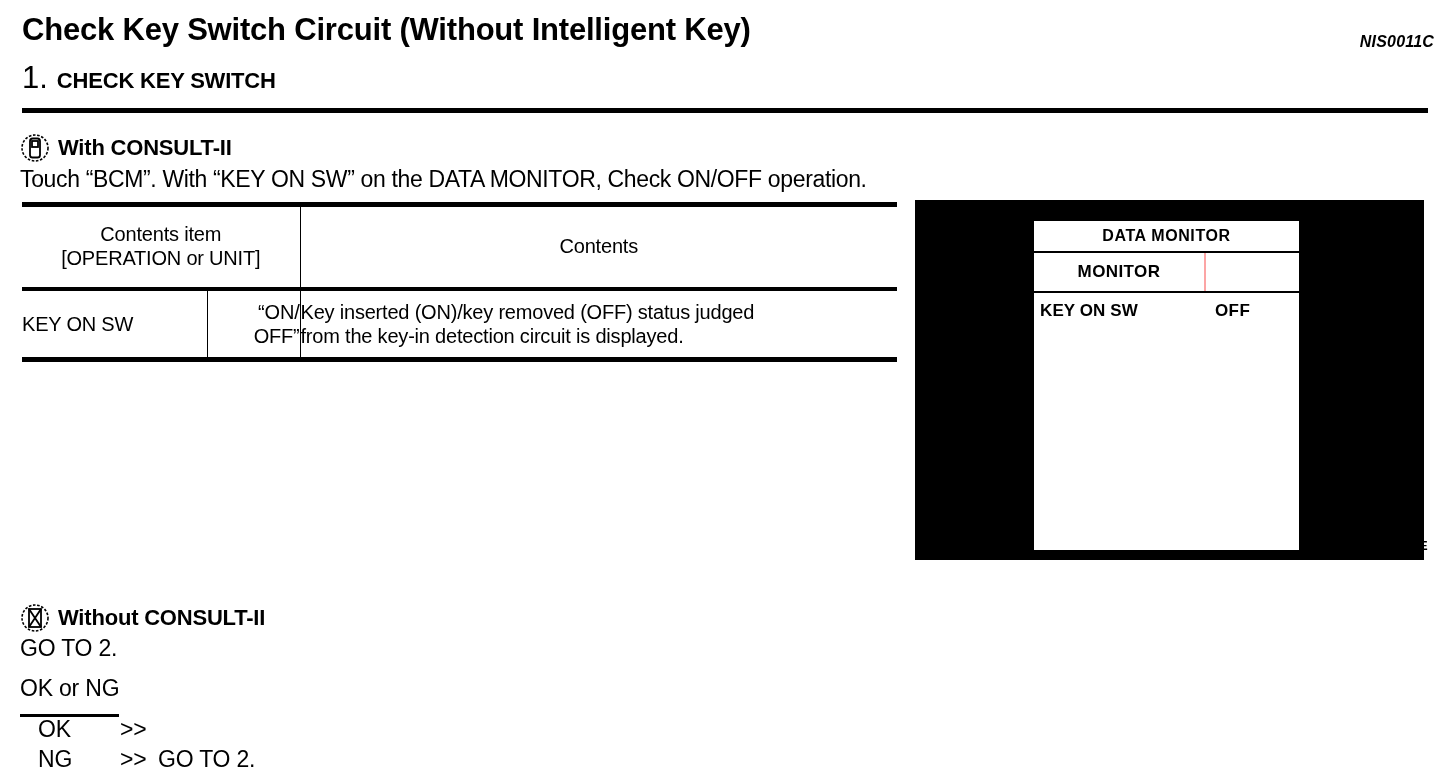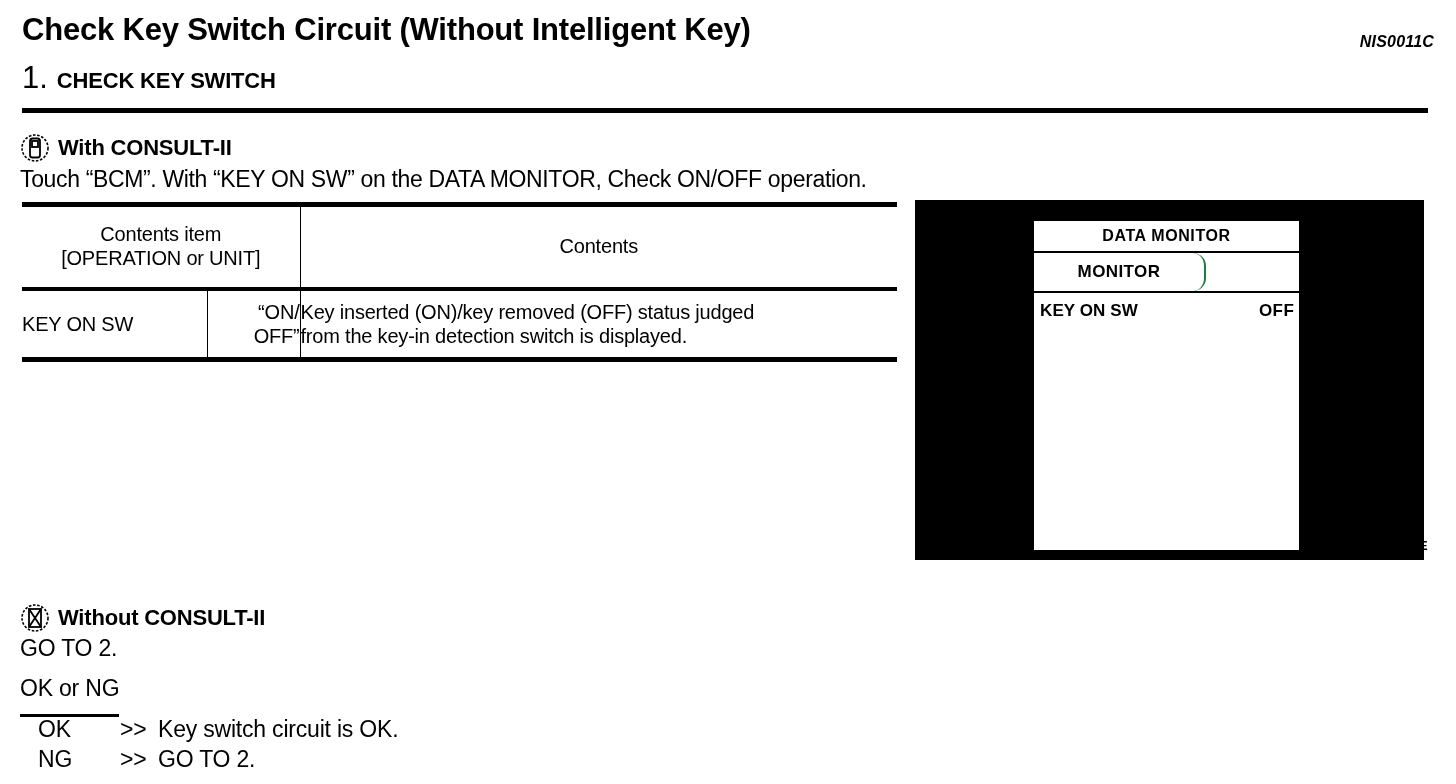--- a/index.html
+++ b/index.html
@@ -166,14 +166,13 @@
   }
   #dm-monitor-label {
     flex: 0 0 170px;
-    border-right: 2px solid #15803d;
+    border-right: 2px solid #fca5a5;
     display: flex;
     align-items: center;
     justify-content: center;
     font-size: 17px;
     font-weight: bold;
     letter-spacing: 0.4px;
-    border-radius: 13px;
   }
   #dm-monitor-value {
     flex: 1;

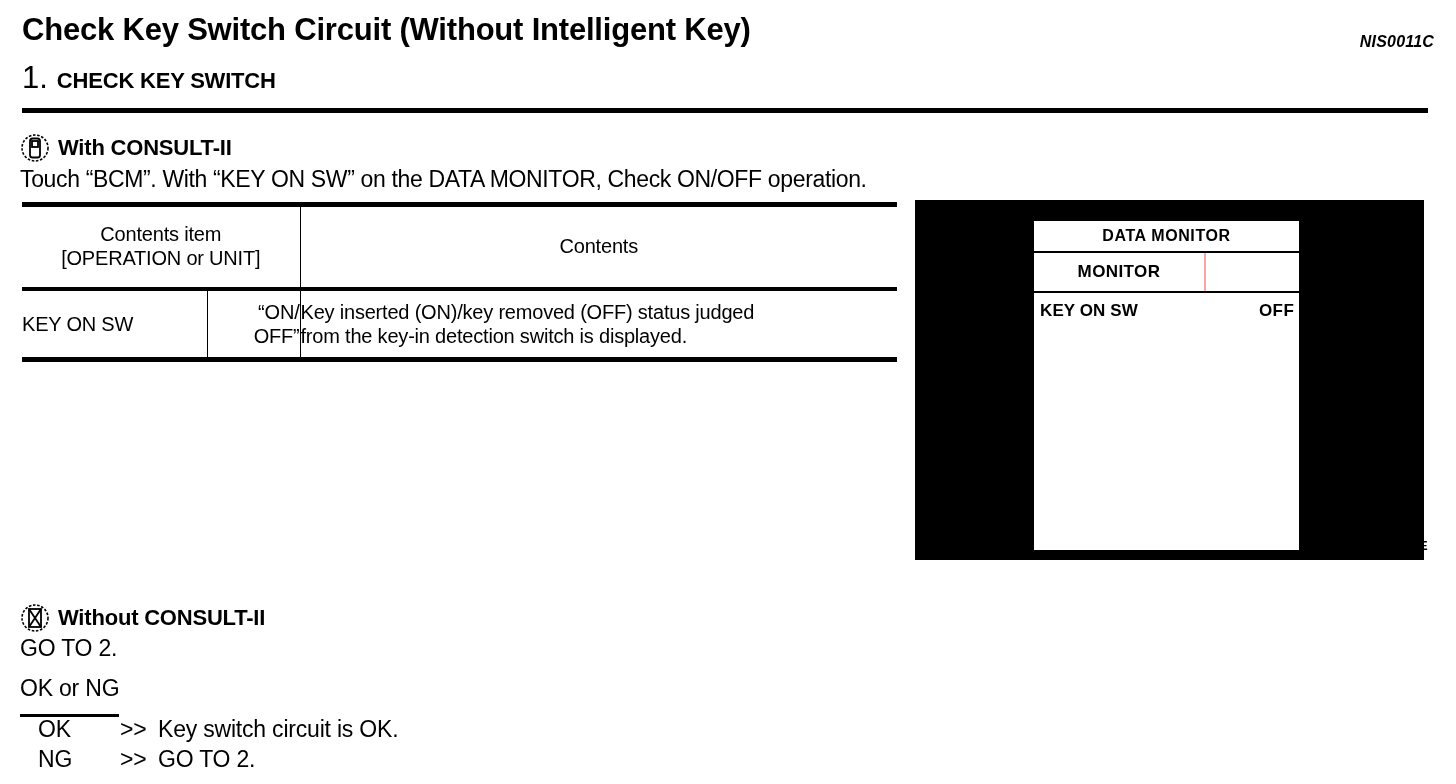--- a/index.html
+++ b/index.html
@@ -199,7 +199,6 @@
     font-size: 17px;
     font-weight: bold;
     letter-spacing: 0.4px;
-    margin-left: 44px;
   }
   #figure-caption {
     right: 28px;

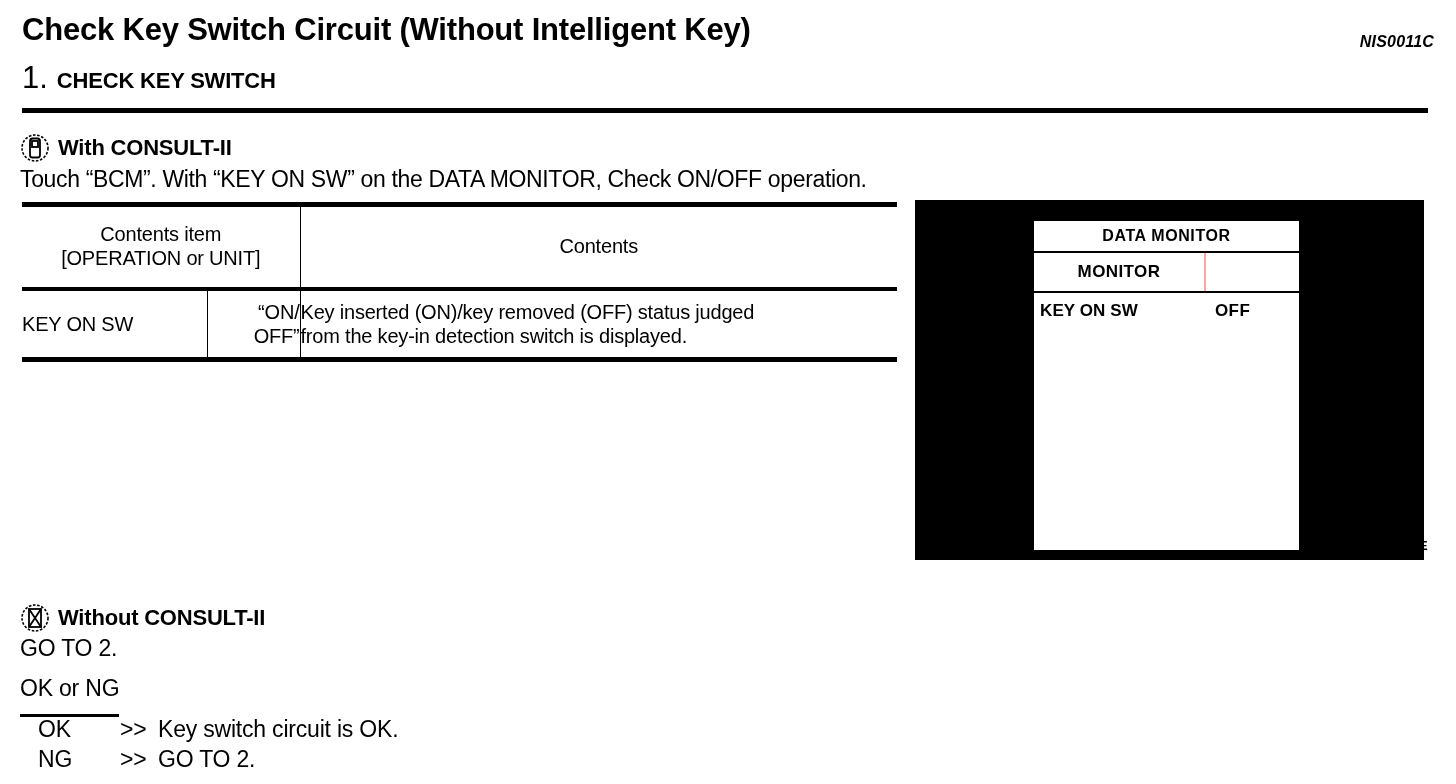--- a/index.html
+++ b/index.html
@@ -286,7 +286,7 @@
       </td>
       <td class="no-right cell-pad-l" data-name="cell-contents">
         <div data-name="cell-contents-line1">Key inserted (ON)/key removed (OFF) status judged</div>
-        <div data-name="cell-contents-line2">from the key-in detection switch is displayed.</div>
+        <div data-name="cell-contents-line2">from the key-in detection circuit is displayed.</div>
       </td>
     </tr>
   </tbody>

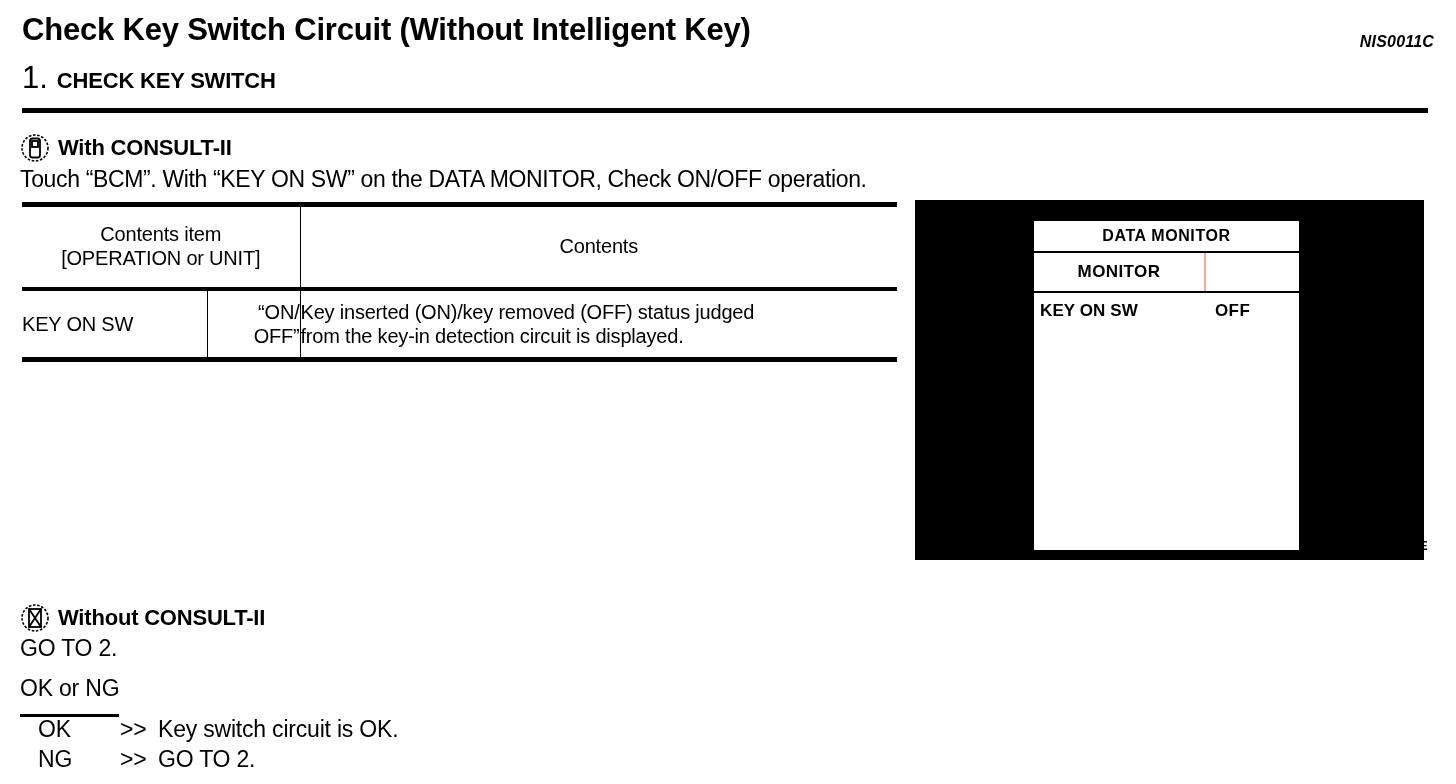--- a/index.html
+++ b/index.html
@@ -327,7 +327,6 @@
   <div class="result-row" data-name="judgement-result-ok">
     <span class="result-label" data-name="judgement-result-ok-label">OK</span>
     <span class="result-arrow" data-name="judgement-result-ok-arrow">&gt;&gt;</span>
-    <span class="result-text" data-name="judgement-result-ok-text">Key switch circuit is OK.</span>
   </div>
   <div class="result-row" data-name="judgement-result-ng">
     <span class="result-label" data-name="judgement-result-ng-label">NG</span>

